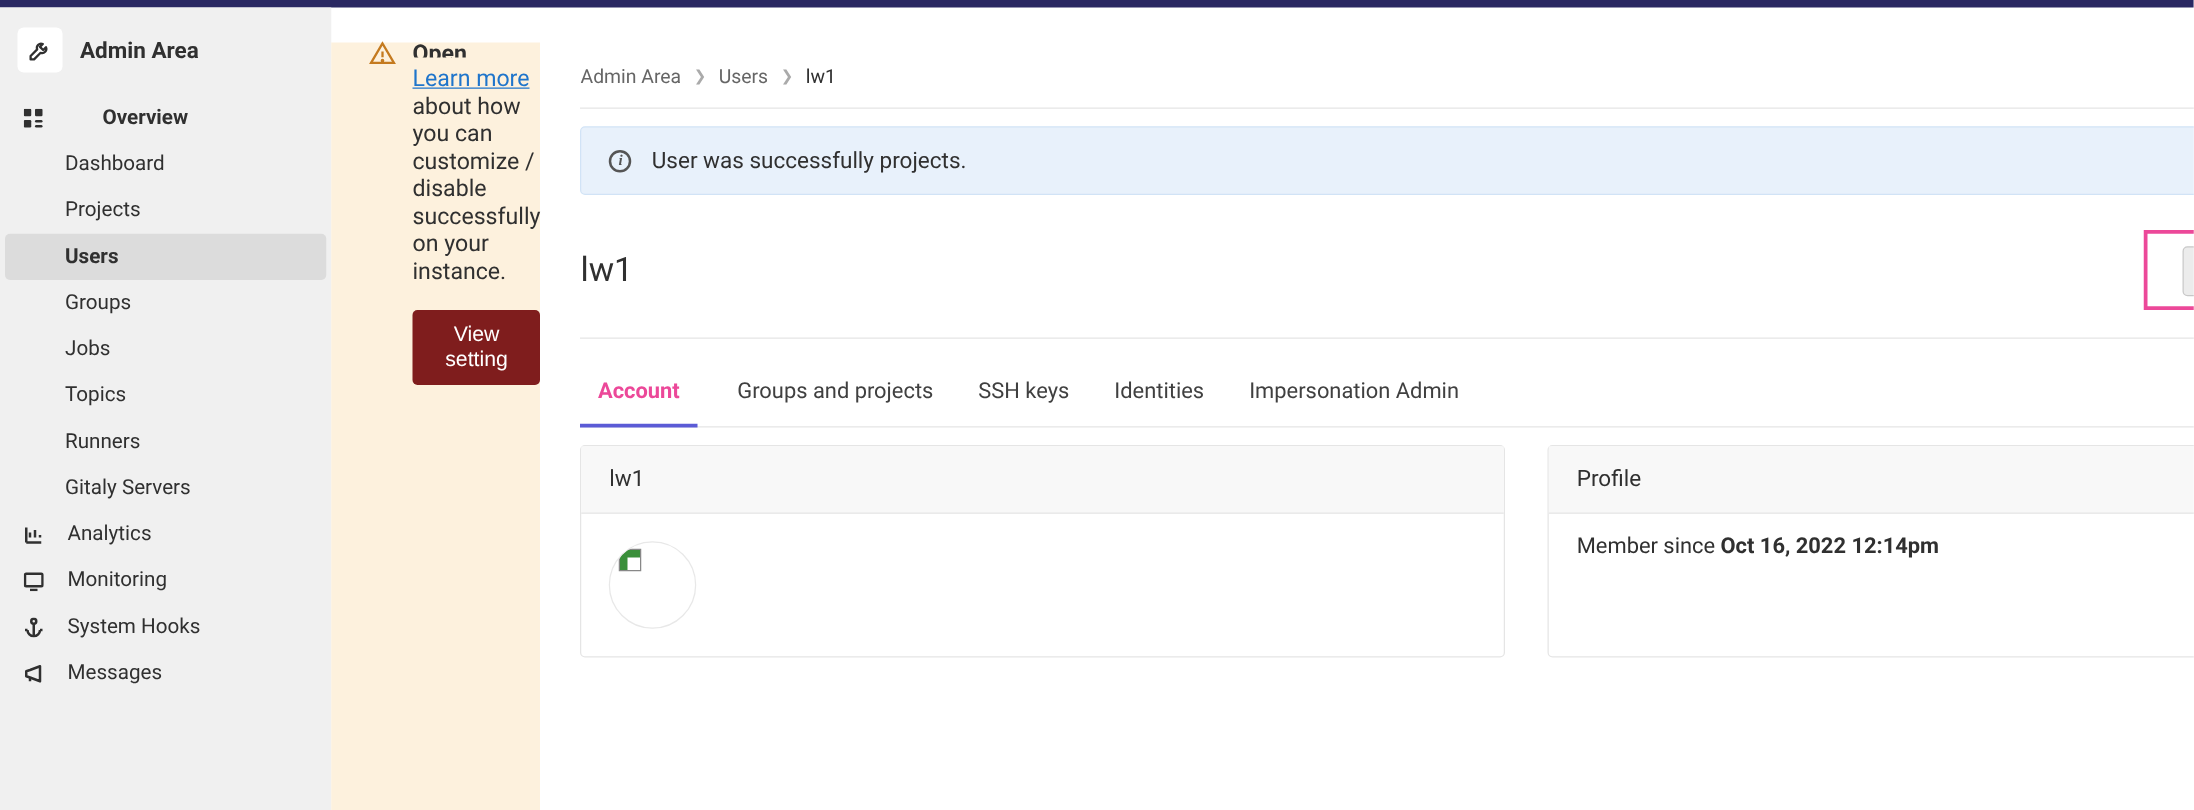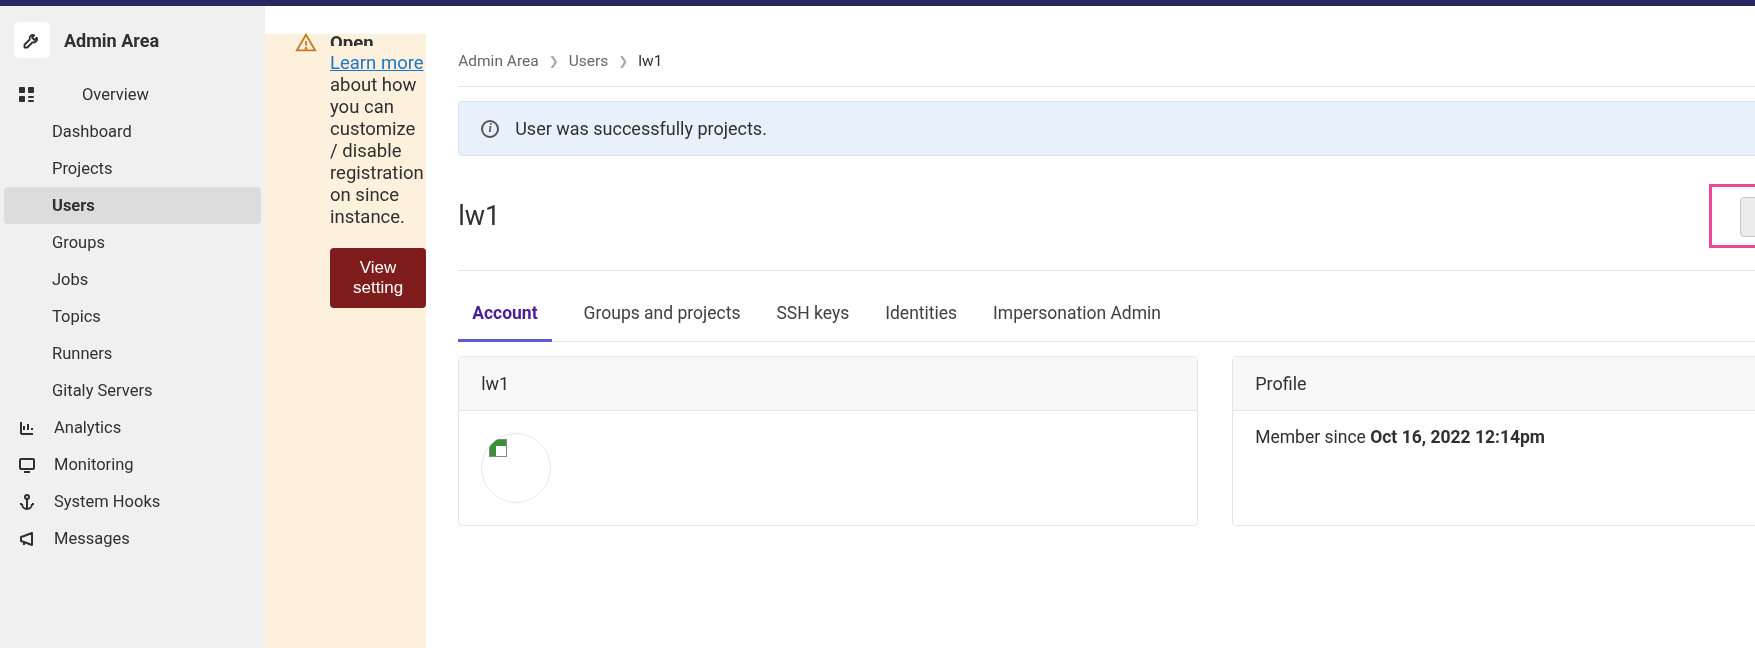--- a/index.html
+++ b/index.html
@@ -19,7 +19,7 @@
 
   .side-item { display:flex; align-items:center; gap:18px; padding:9px 10px 9px 14px; border-radius:4px; font-size:16.5px; color:#303030; cursor:pointer; }
   .side-item .icon { width:18px; display:flex; align-items:center; justify-content:center; }
-  .side-item.bold { font-weight:400;gap:46px; }
+  .side-item.bold { font-weight:700;gap:46px; }
   .side-sub { padding:9px 10px 9px 48px; font-size:16.5px; border-radius:4px; cursor:pointer; }
   .side-sub.active { background:#dcdcdc; font-weight:700; }
 

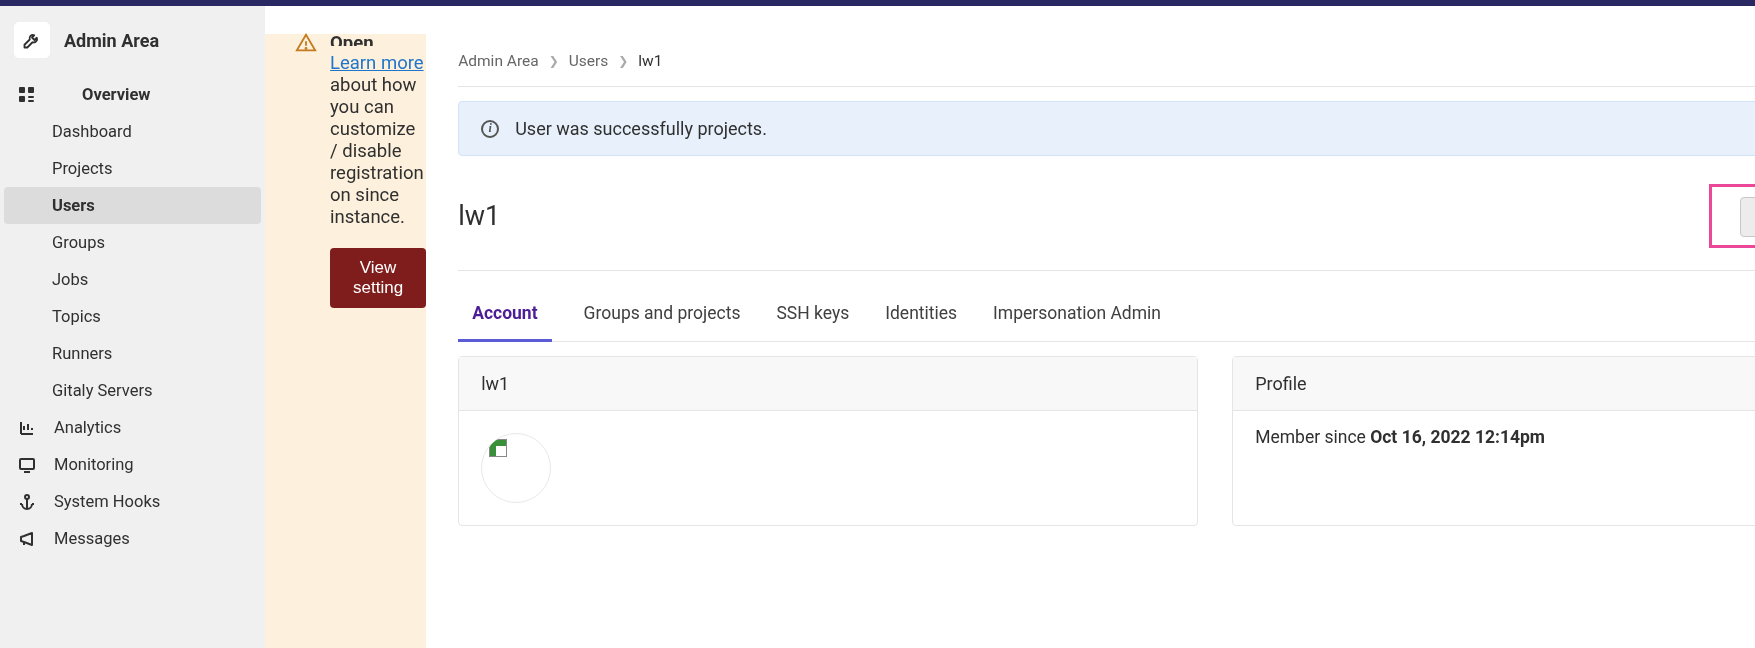--- a/index.html
+++ b/index.html
@@ -165,7 +165,7 @@
       </div>
       <div class="alert-heading">Open registration is enabled on your instance.</div>
       <div class="alert-body">
-        <a href="#">Learn more</a><span> about how you can customize / disable registration on since instance.</span>
+        <a href="#">Learn more</a><span> about how you can customize / disable successfully on your instance.</span>
       </div>
       <button class="btn-primary">View setting</button>
     </div>

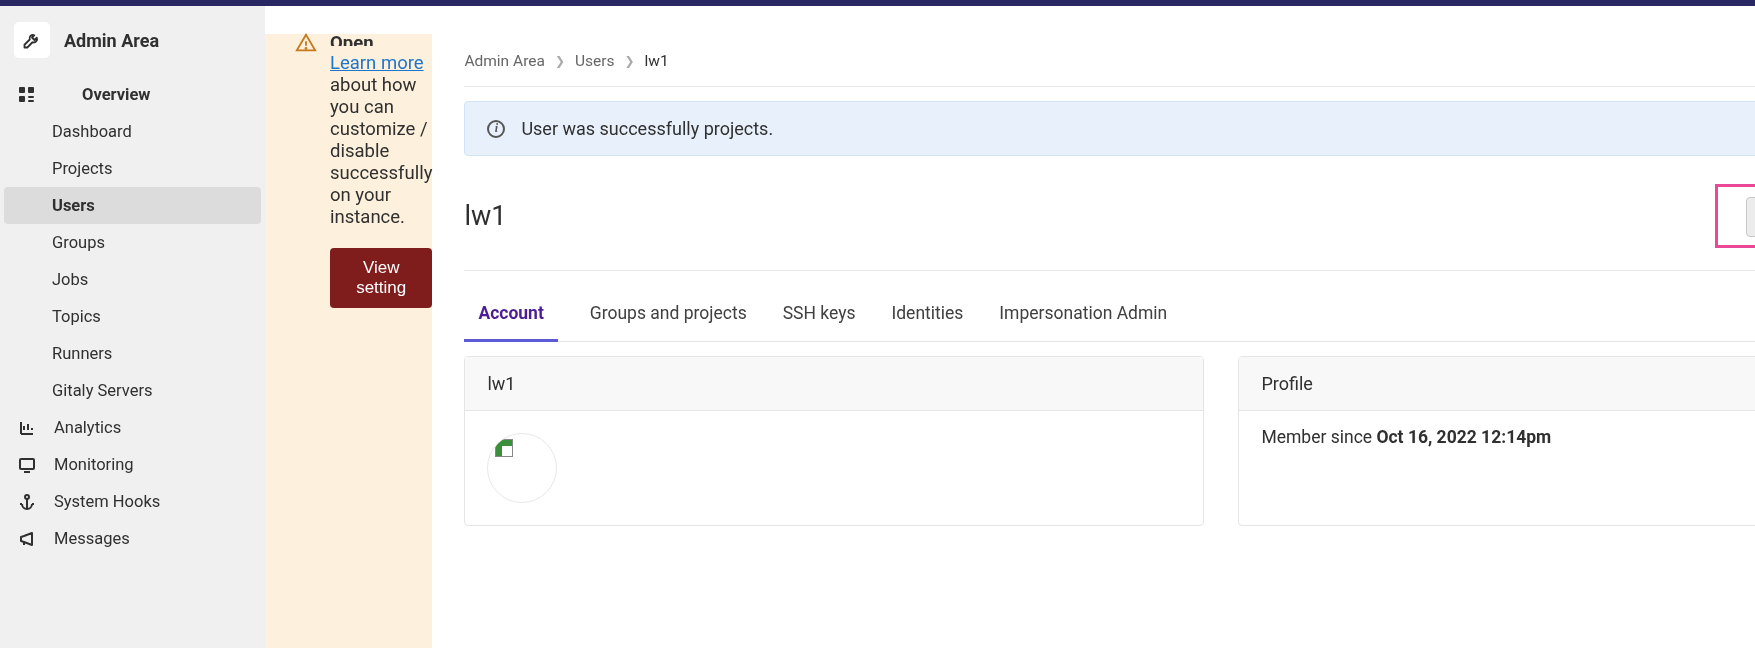--- a/index.html
+++ b/index.html
@@ -52,7 +52,7 @@
 
   .tabs { display:flex; gap:28px; margin-top:22px; border-bottom:1px solid #e5e5e5; font-size:17.5px; }
   .tab { padding:10px 4px 16px; cursor:pointer; color:#404040; }
-  .tab.active { font-weight:700; color:#4c1d95; border-bottom:3px solid #5b5bd6; margin-bottom:-1px; padding-left:14px; padding-right:14px;}
+  .tab.active { font-weight:700; color:#ec4899; border-bottom:3px solid #5b5bd6; margin-bottom:-1px; padding-left:14px; padding-right:14px;}
 
   .panels { display:flex; gap:34px; margin-top:14px; }
   .card { border:1px solid #e5e5e5; border-radius:4px; flex-shrink:0; }

